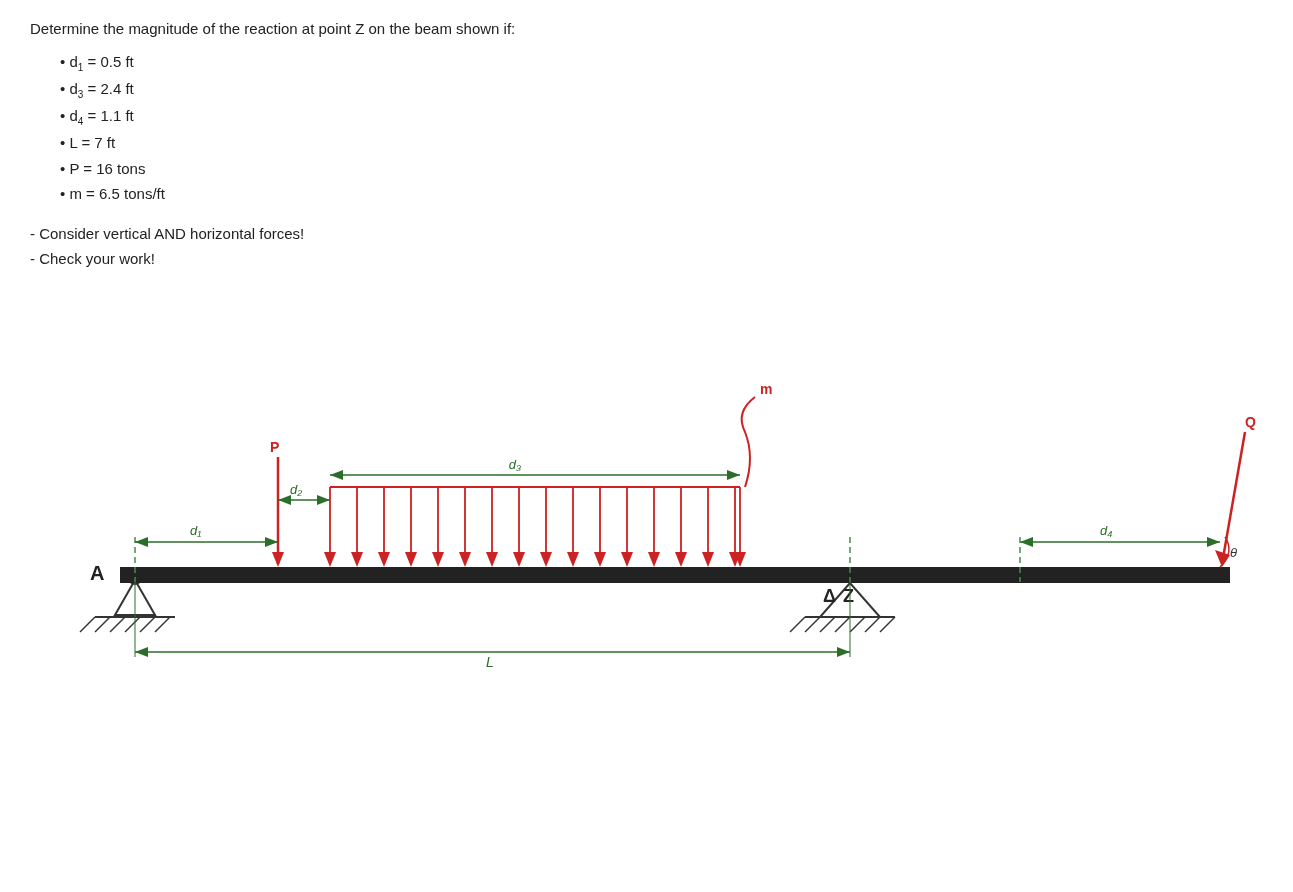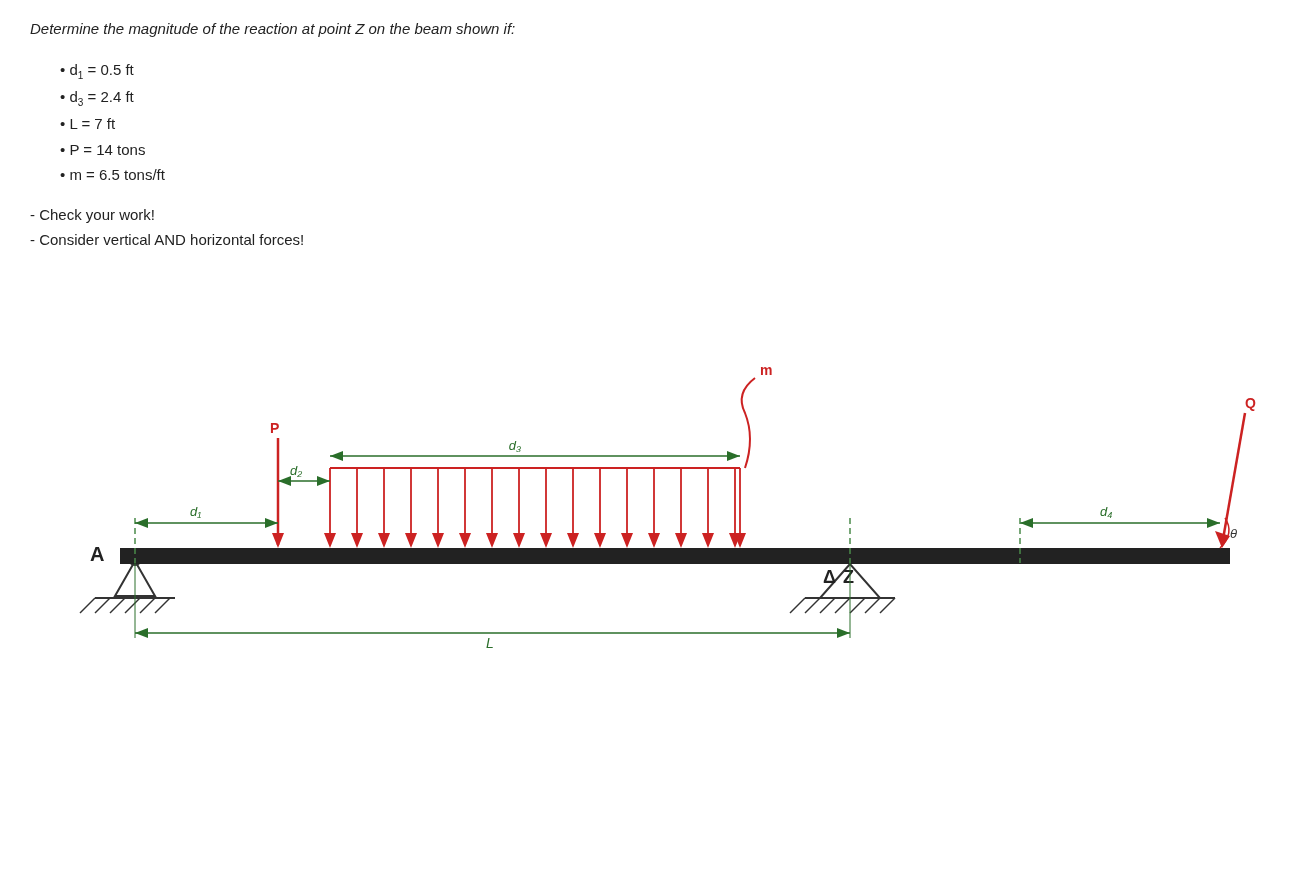--- a/index.html
+++ b/index.html
@@ -14,8 +14,7 @@
     }
     .problem-title {
       font-size: 15px;
-      margin-bottom: 20px;
-      font-style: italic;
+      margin-bottom: 12px;
     }
     .params-list {
       list-style: none;

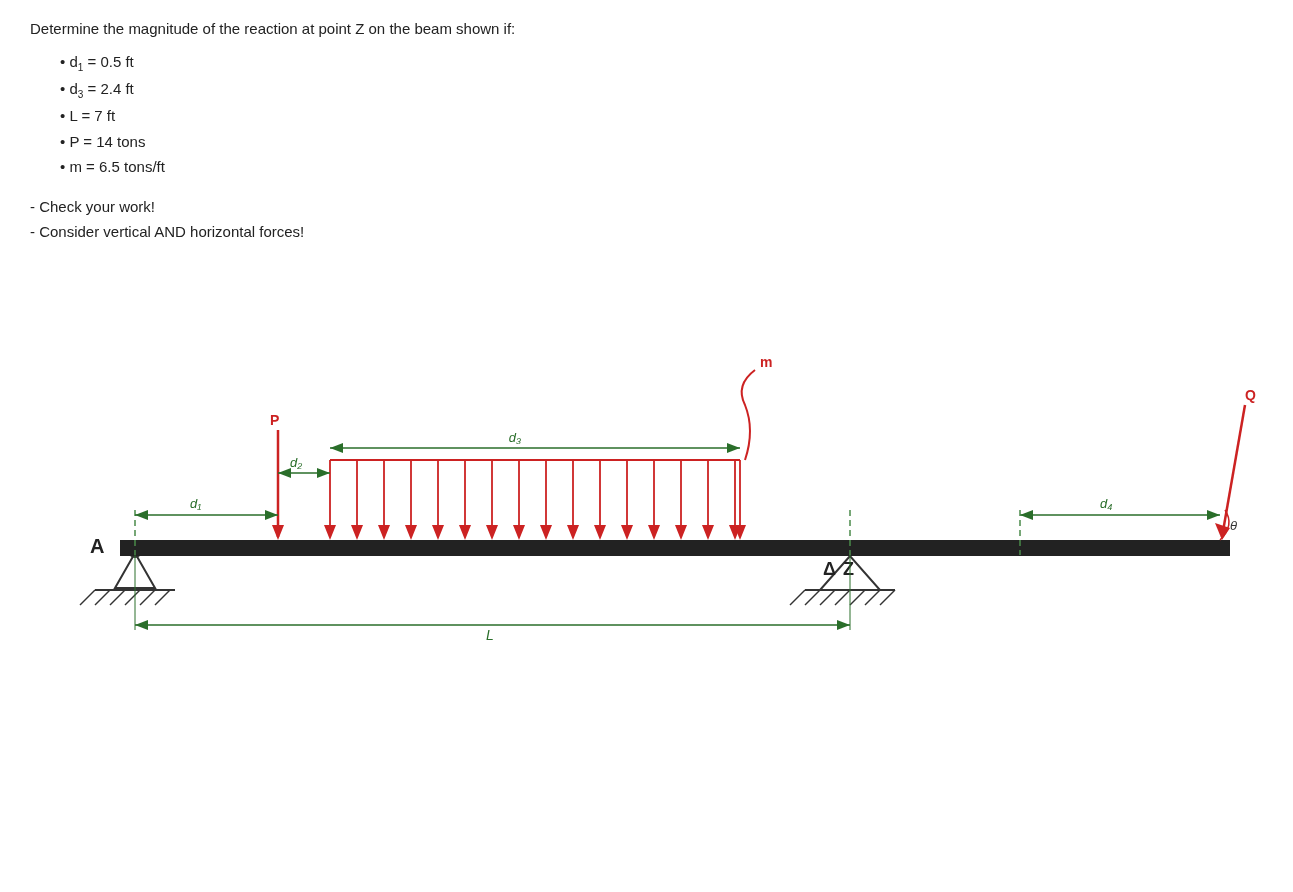--- a/index.html
+++ b/index.html
@@ -57,6 +57,7 @@
 <ul class="params-list">
   <li>d<sub>1</sub> = 0.5 ft</li>
   <li>d<sub>3</sub> = 2.4 ft</li>
+  <li>d<sub>4</sub> = 1.1 ft</li>
   <li>L = 7 ft</li>
   <li>P = 14 tons</li>
   <li>m = 6.5 tons/ft</li>

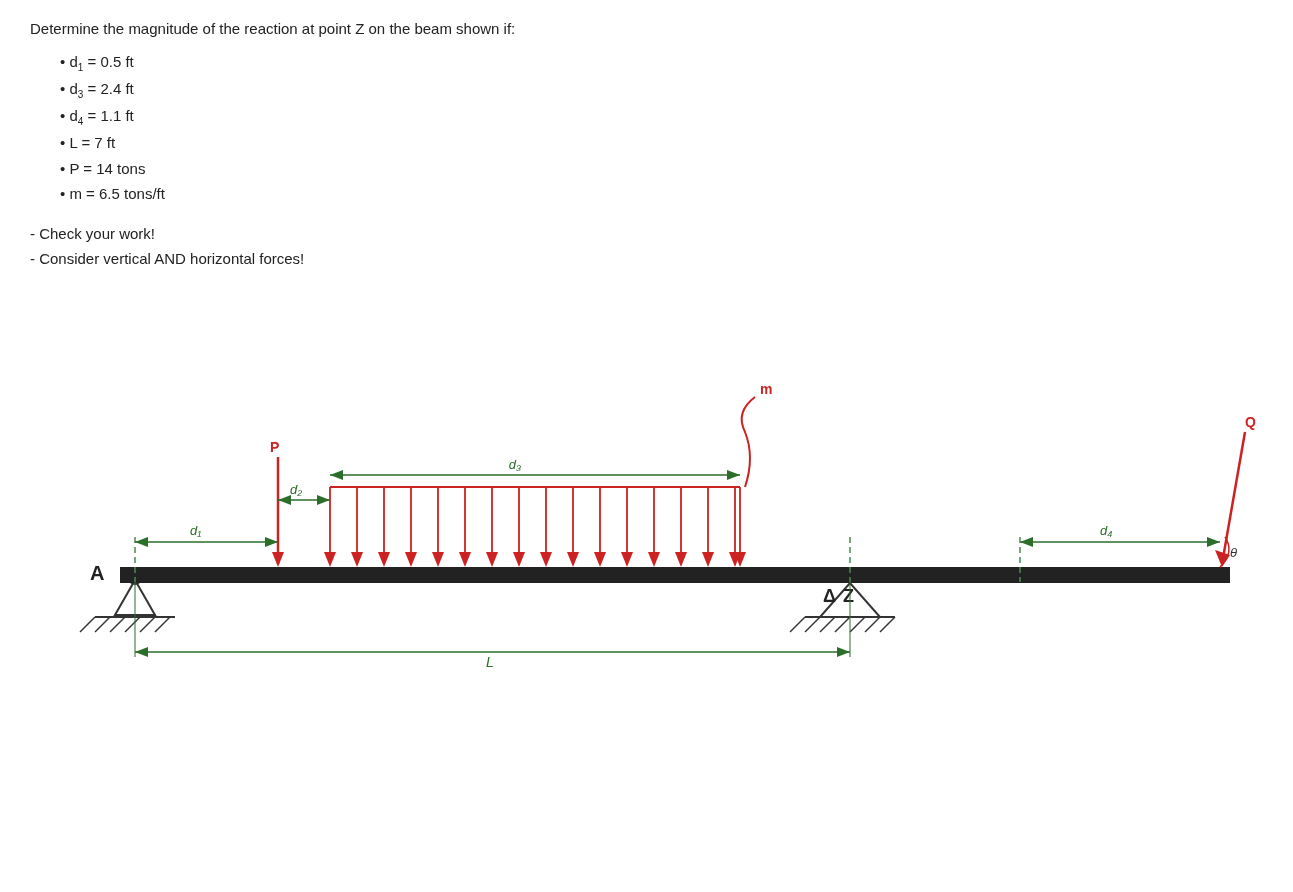--- a/index.html
+++ b/index.html
@@ -59,7 +59,7 @@
   <li>d<sub>3</sub> = 2.4 ft</li>
   <li>d<sub>4</sub> = 1.1 ft</li>
   <li>L = 7 ft</li>
-  <li>P = 14 tons</li>
+  <li>P = 16 tons</li>
   <li>m = 6.5 tons/ft</li>
 </ul>
 

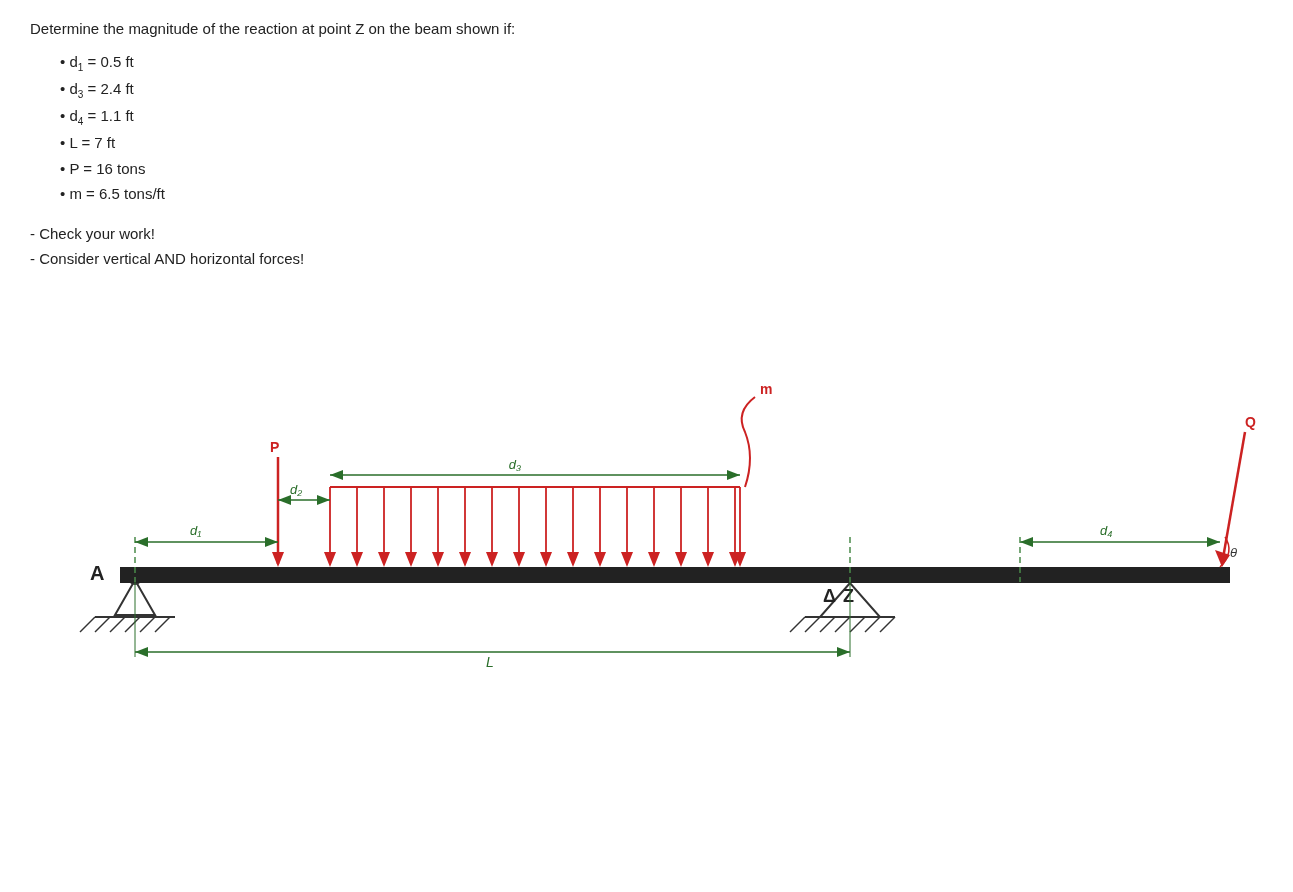--- a/index.html
+++ b/index.html
@@ -64,8 +64,8 @@
 </ul>
 
 <div class="notes">
+  <div>- Consider vertical AND horizontal forces!</div>
   <div>- Check your work!</div>
-  <div>- Consider vertical AND horizontal forces!</div>
 </div>
 
 <div class="diagram-container">

